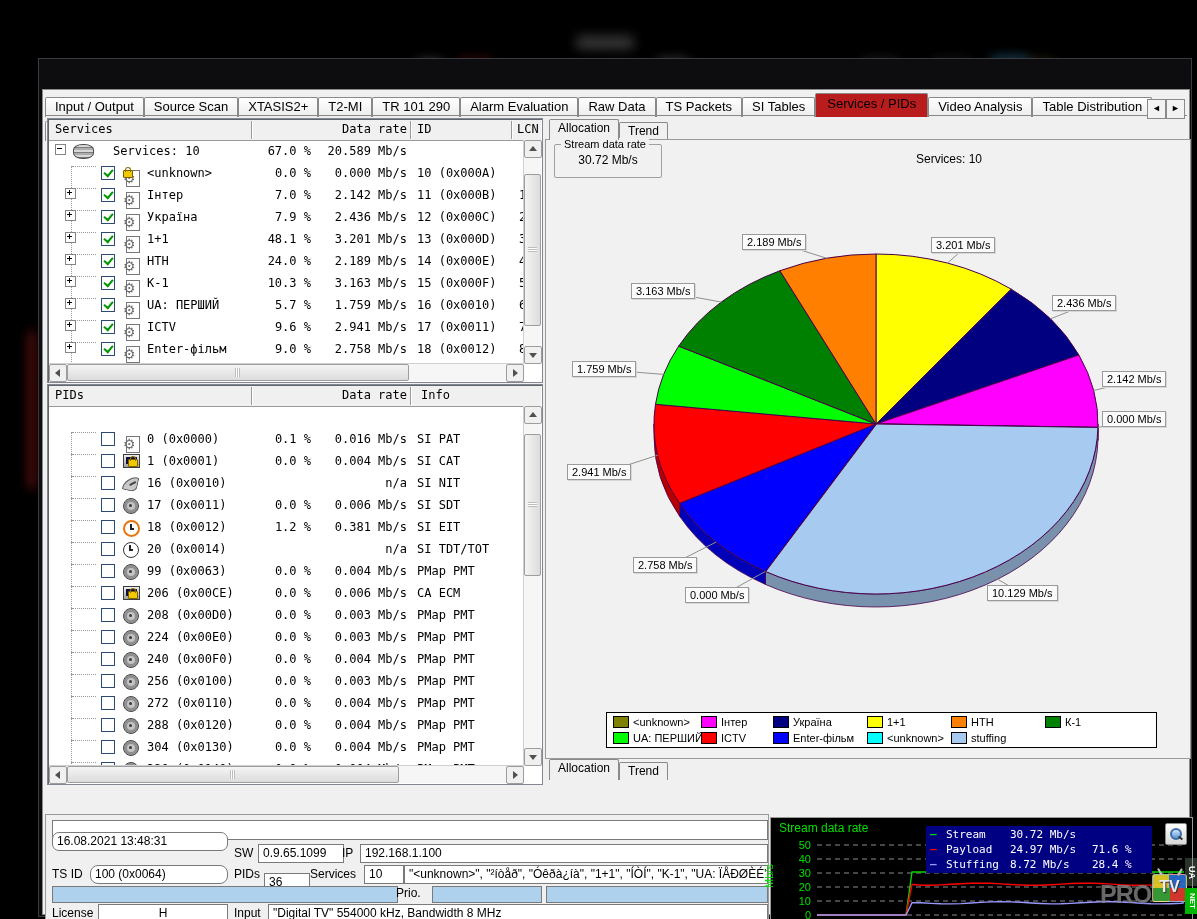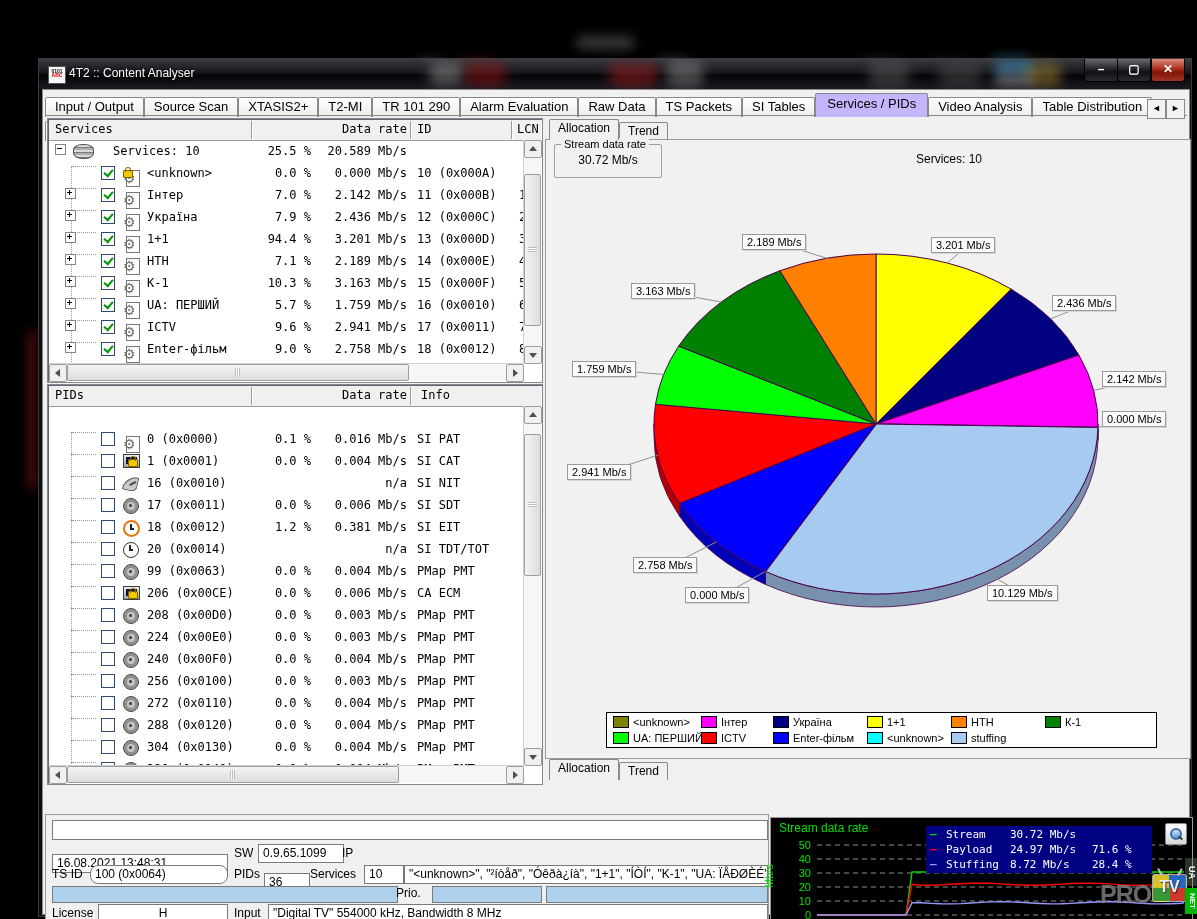--- a/index.html
+++ b/index.html
@@ -162,22 +162,6 @@
 </div>
 
 <div id="win">
-  <div id="titlebar">
-    <div class="blob" style="left:390px;top:4px;width:34px;height:22px;background:#cfcfcf;opacity:.35;"></div>
-    <div class="blob" style="left:425px;top:2px;width:42px;height:26px;background:#a01818;opacity:.45;"></div>
-    <div class="blob" style="left:570px;top:4px;width:48px;height:24px;background:#b42020;opacity:.45;"></div>
-    <div class="blob" style="left:628px;top:2px;width:36px;height:26px;background:#d8d8d8;opacity:.3;"></div>
-    <div class="blob" style="left:830px;top:4px;width:40px;height:24px;background:#909090;opacity:.3;"></div>
-    <div class="blob" style="left:900px;top:4px;width:42px;height:24px;background:#606060;opacity:.4;"></div>
-    <div class="blob" style="left:955px;top:2px;width:40px;height:12px;background:#3fa9e0;opacity:.55;"></div>
-    <div class="blob" style="left:955px;top:16px;width:40px;height:10px;background:#e8e8e8;opacity:.45;"></div>
-    <div class="blob" style="left:988px;top:4px;width:34px;height:24px;background:#c8a23c;opacity:.4;"></div>
-    <div id="app-icon"><span class="r1">0101</span>ABC</div>
-    <div id="title-text">4T2 :: Content Analyser</div>
-    <div class="winbtn" style="right:73px;">–</div>
-    <div class="winbtn" style="right:40px;">▢</div>
-    <div class="winbtn" style="right:6px;background:linear-gradient(#e08a7a,#b03a28 40%,#7e1408 60%,#a33322);">✕</div>
-  </div>
 
   <div id="client">
     <div id="tabbar">

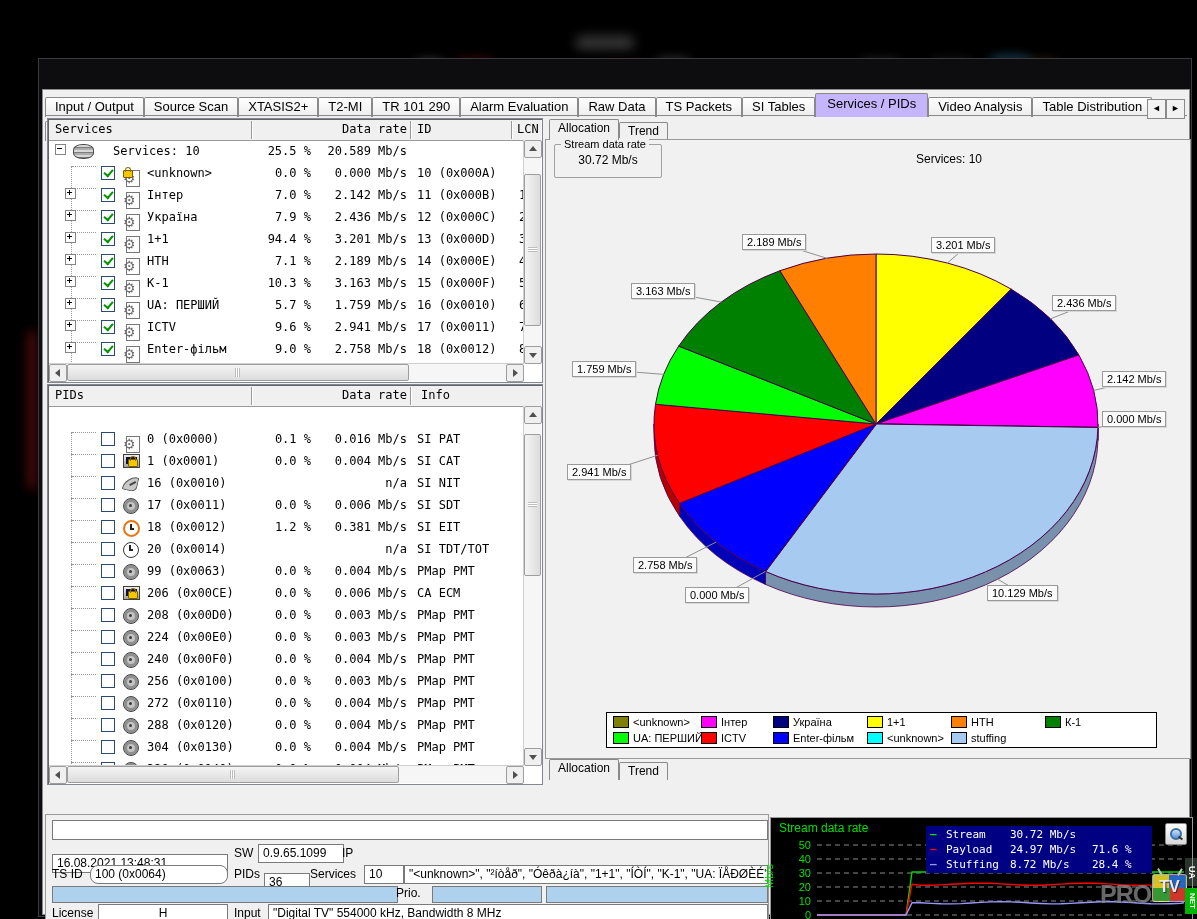--- a/index.html
+++ b/index.html
@@ -26,7 +26,7 @@
   .tab{display:inline-block;position:relative;height:18px;margin:4px 0 0 0;padding:1px 9px 0 9px;font-size:13px;
        color:#000;background:linear-gradient(#ffffff,#ececec);border:1px solid #898989;border-bottom:none;
        border-radius:2px 2px 0 0;vertical-align:bottom;}
-  .tab.active{height:21px;margin-top:1px;background:#c4b5fd;z-index:3;padding:2px 11px 0 11px;}
+  .tab.active{height:21px;margin-top:1px;background:#b91c1c;z-index:3;padding:2px 11px 0 11px;}
   #tabbar .baseline{position:absolute;left:0;right:0;bottom:0;height:1px;background:#898989;z-index:2;}
   #tab-scroll{position:absolute;right:2px;top:5px;z-index:4;}
   .spinbtn{display:inline-block;width:17px;height:18px;background:#f2f2f2;border:1px solid #8a8a8a;

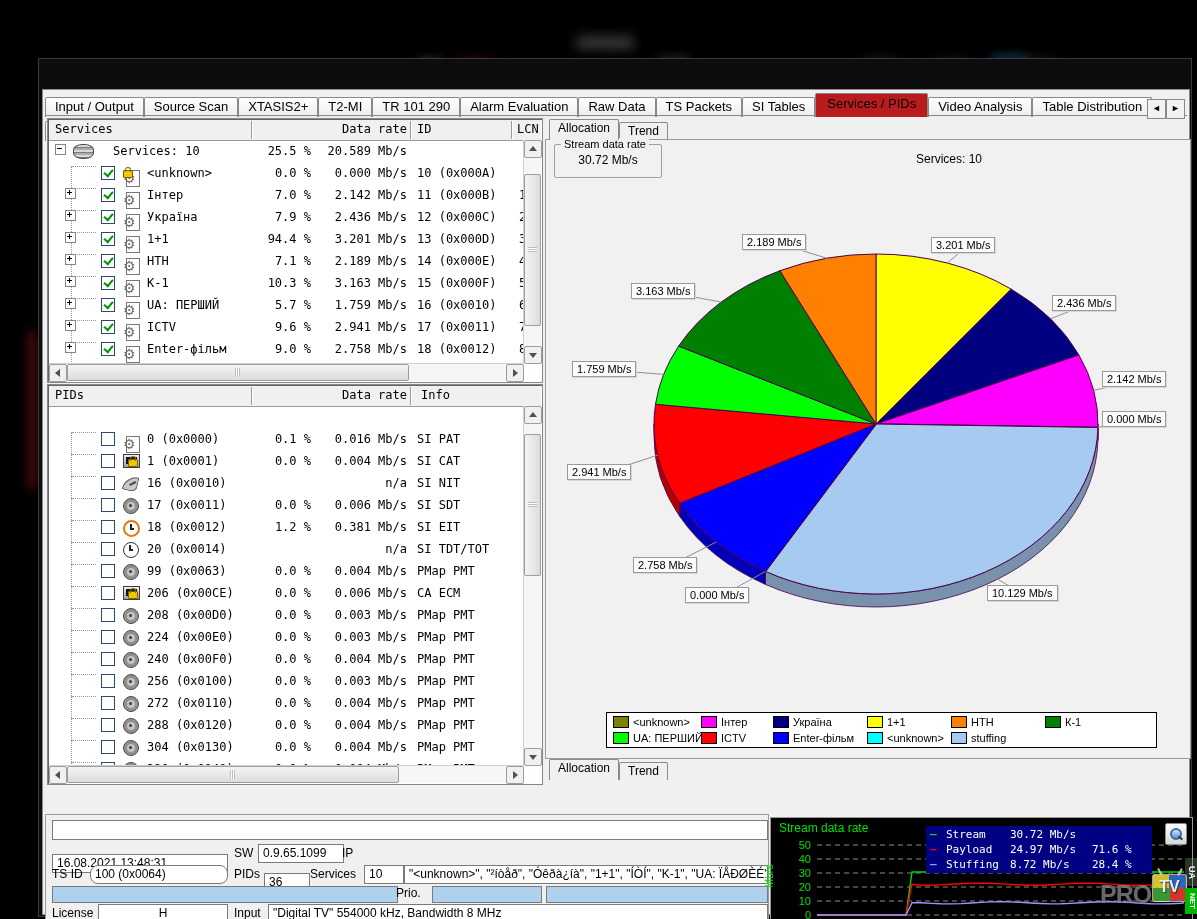--- a/index.html
+++ b/index.html
@@ -190,7 +190,7 @@
             <span class="exp" style="left: 6px;"></span>
             <span class="ic ic-stack" style="left: 24px;"></span>
             <span class="c-root">Services: 10</span>
-            <span class="c-pct">25.5 %</span>
+            <span class="c-pct">67.0 %</span>
             <span class="c-rate">20.589 Mb/s</span>
           </div>
           <div class="trow" style="top: 22px;">

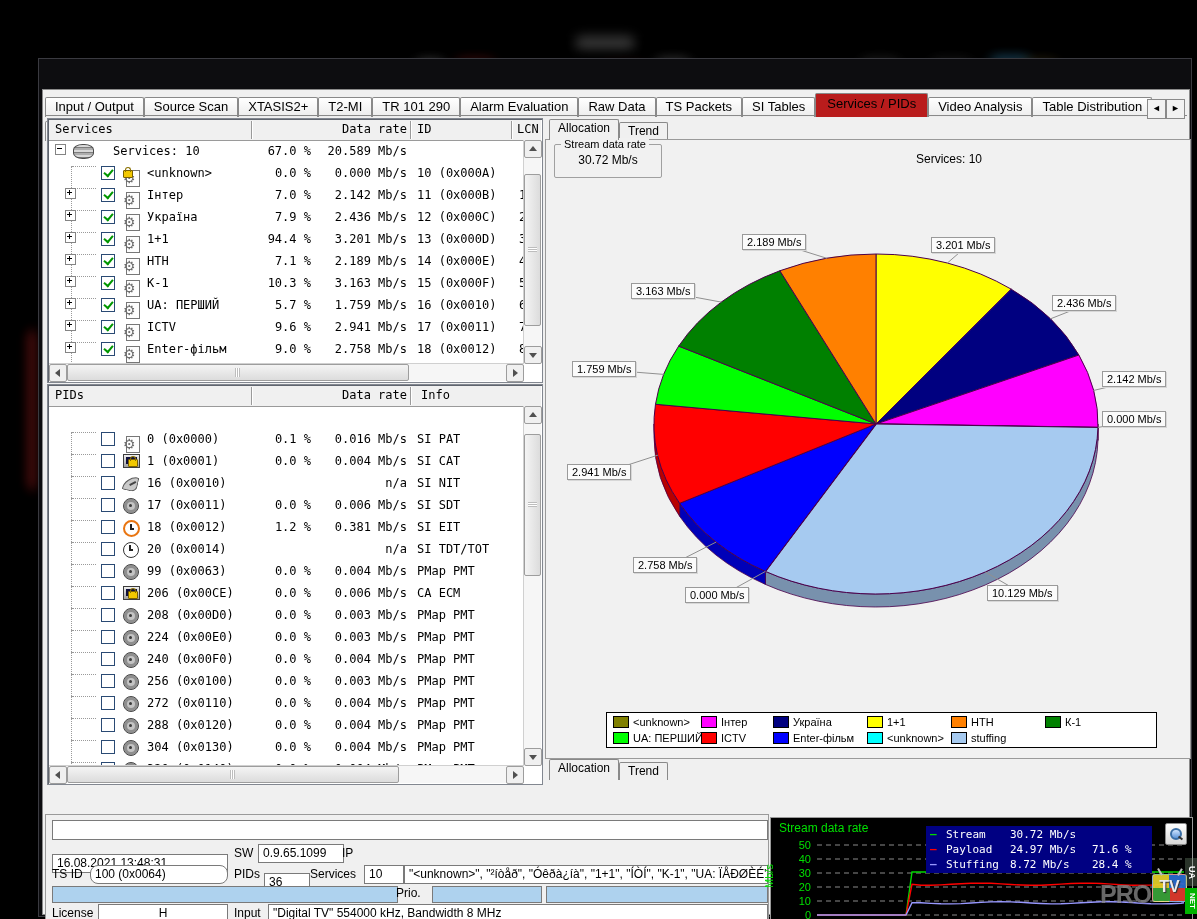--- a/index.html
+++ b/index.html
@@ -248,7 +248,7 @@
               <span class="ic-gear">⚙</span>
             </span>
             <span class="c-name">1+1</span>
-            <span class="c-pct">94.4 %</span>
+            <span class="c-pct">48.1 %</span>
             <span class="c-rate">3.201 Mb/s</span>
             <span class="c-id">13 (0x000D)</span>
             <span class="c-lcn">3</span>

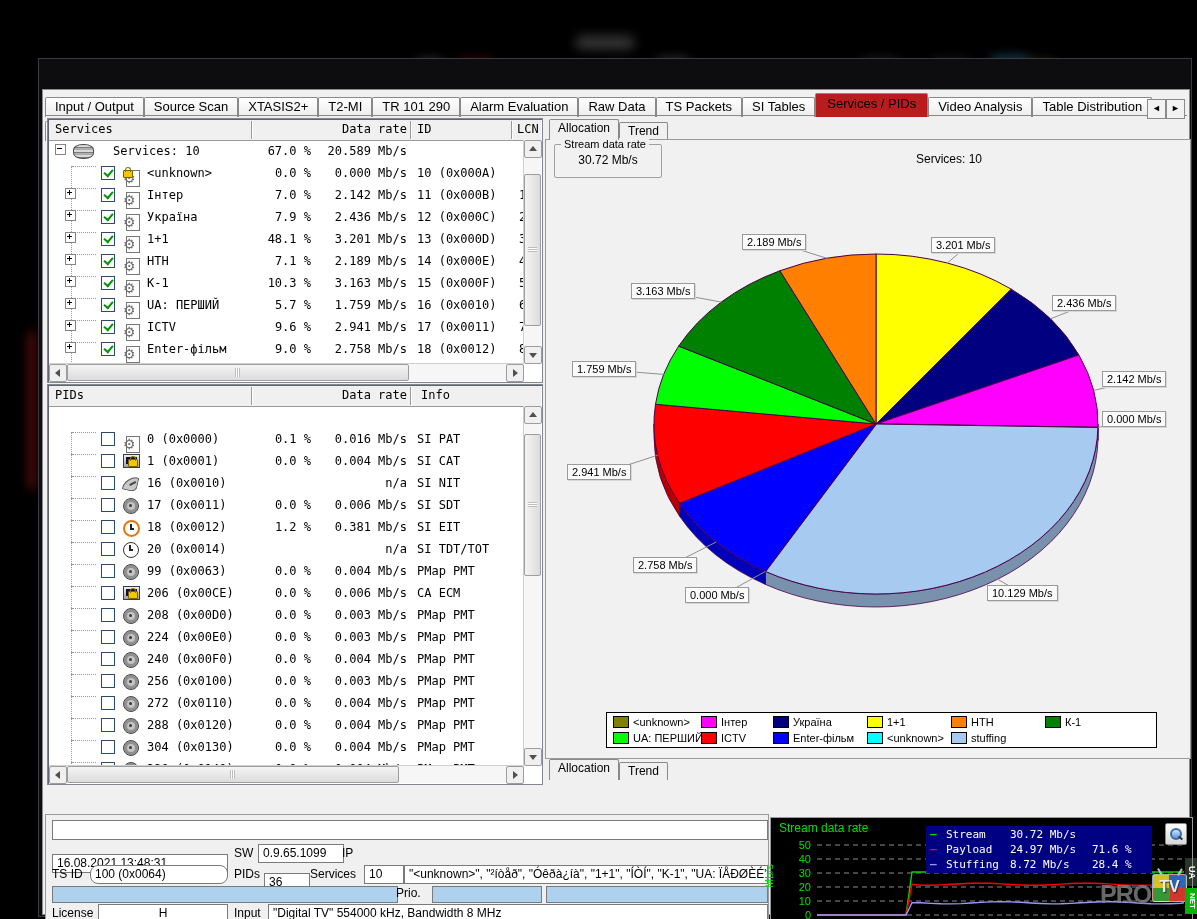--- a/index.html
+++ b/index.html
@@ -263,7 +263,7 @@
               <span class="ic-gear">⚙</span>
             </span>
             <span class="c-name">НТН</span>
-            <span class="c-pct">7.1 %</span>
+            <span class="c-pct">24.0 %</span>
             <span class="c-rate">2.189 Mb/s</span>
             <span class="c-id">14 (0x000E)</span>
             <span class="c-lcn">4</span>

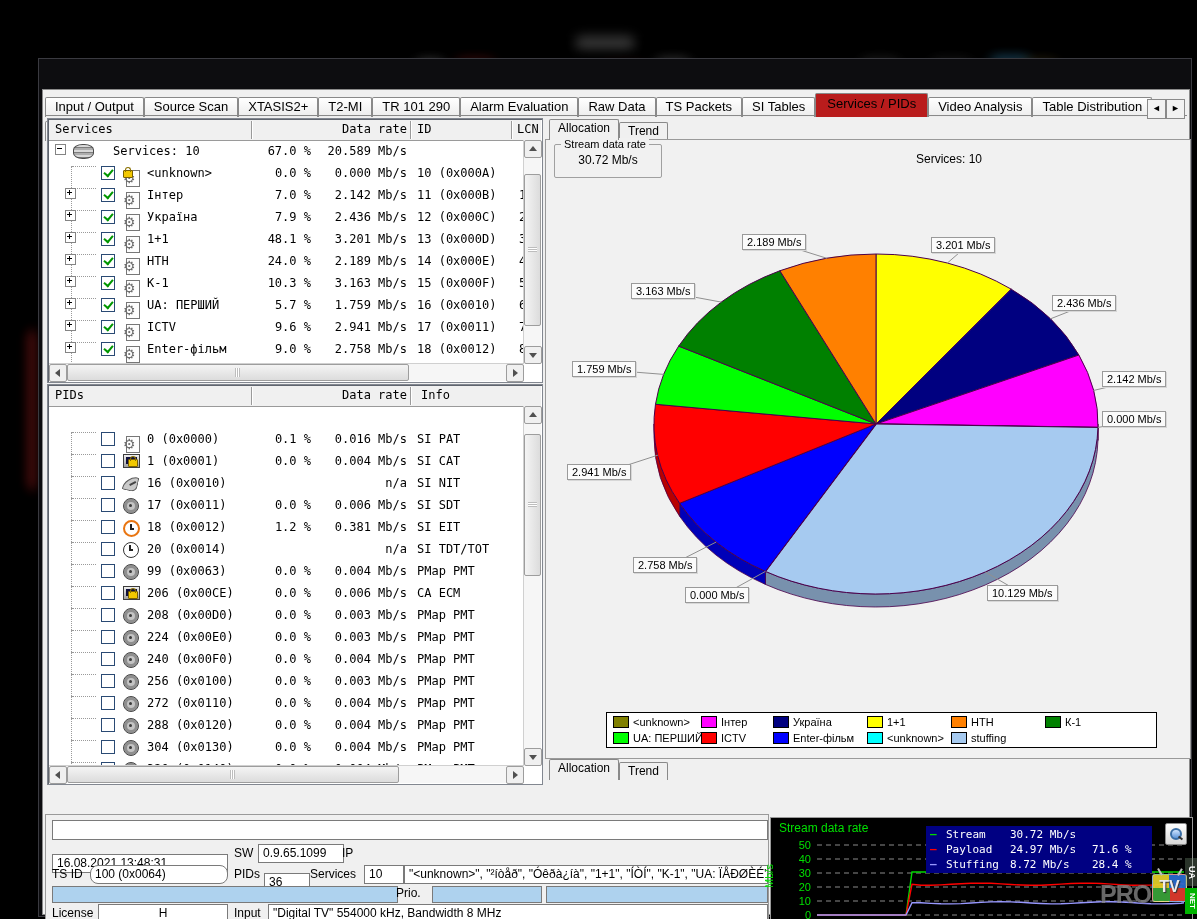--- a/index.html
+++ b/index.html
@@ -657,7 +657,7 @@
 
     <div id="bottom">
       <div class="fld" style="left:6px;top:5px;width:706px;height:16px;"></div>
-      <div class="fld" style="left:6px;top:39px;width:166px;">16.08.2021 13:48:31</div>
+      <div class="fld" style="left:6px;top:17px;width:166px;border-radius:7px;">16.08.2021 13:48:31</div>
       <span class="lbl" style="left:188px;top:31px;">SW</span>
       <div class="fld" style="left:212px;top:29px;width:76px;">0.9.65.1099</div>
       <span class="lbl" style="left:296px;top:31px;">IP</span>

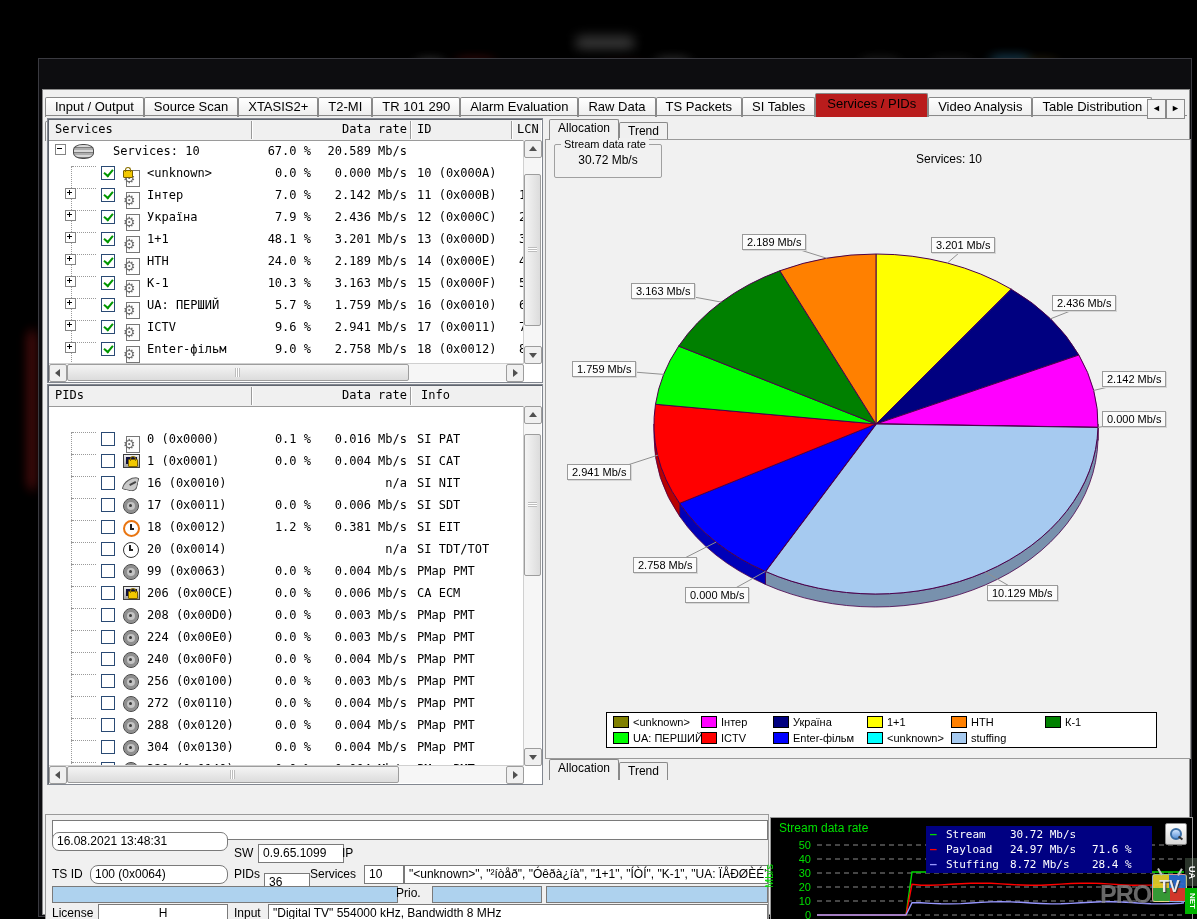--- a/index.html
+++ b/index.html
@@ -661,6 +661,7 @@
       <span class="lbl" style="left:188px;top:31px;">SW</span>
       <div class="fld" style="left:212px;top:29px;width:76px;">0.9.65.1099</div>
       <span class="lbl" style="left:296px;top:31px;">IP</span>
+      <div class="fld" style="left:314px;top:29px;width:398px;">192.168.1.100</div>
 
       <span class="lbl" style="left:6px;top:52px;">TS ID</span>
       <div class="fld" style="left:44px;top:50px;width:128px;border-radius:8px;">100 (0x0064)</div>

